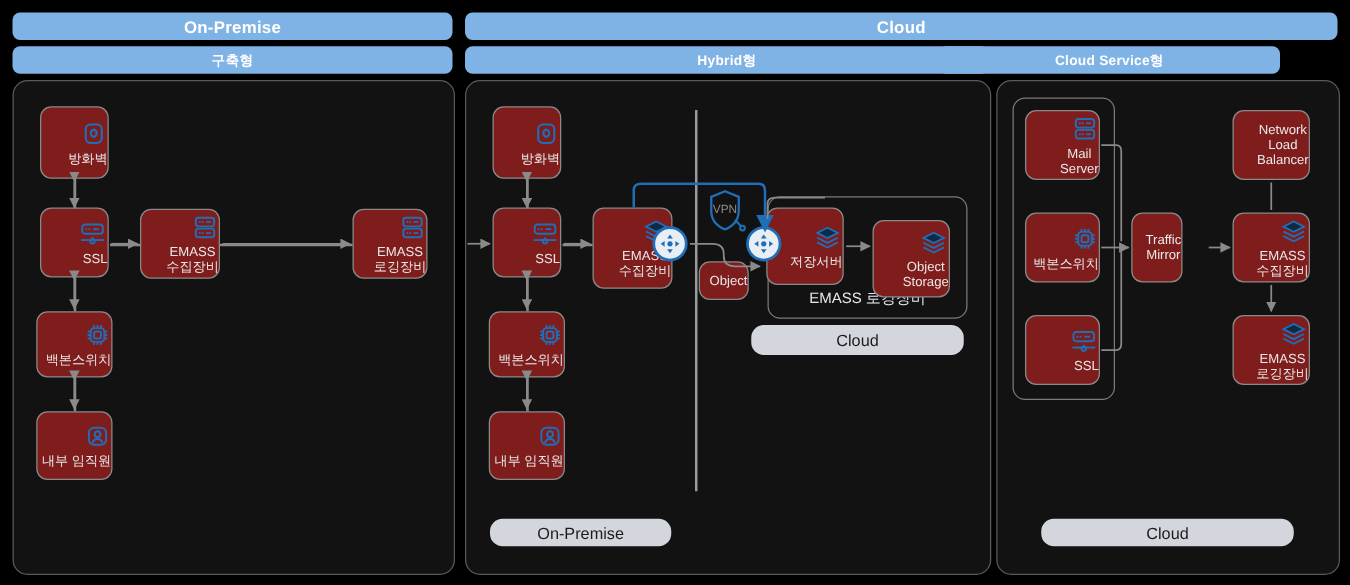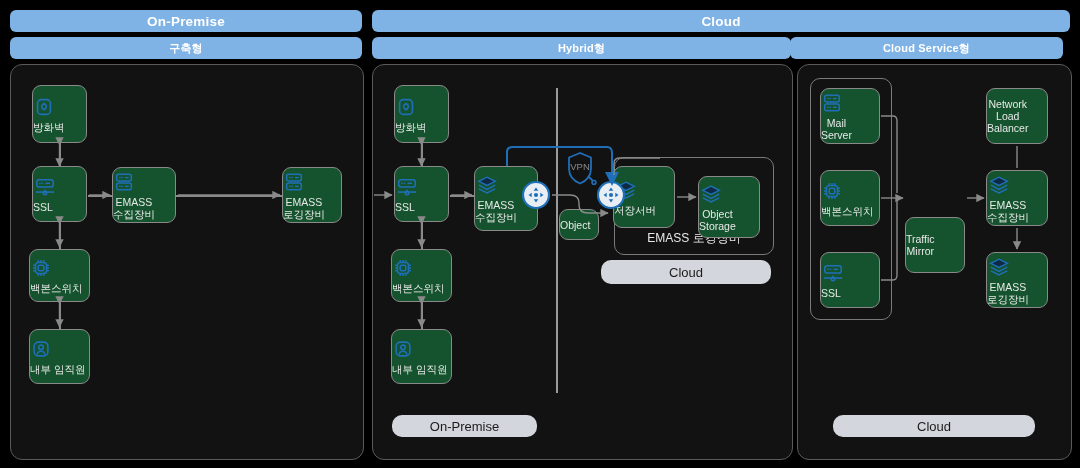--- a/index.html
+++ b/index.html
@@ -100,7 +100,7 @@
 
   <div class="hdr lvl2" style="left:10px;top:37px;width:352px;">구축형</div>
   <div class="hdr lvl2" style="left:372px;top:37px;width:419px;">Hybrid형</div>
-  <div class="hdr lvl2" style="left:790px;top:37px;width:273px;">Cloud Service형</div>
+  <div class="hdr lvl2" style="left:751px;top:37px;width:273px;">Cloud Service형</div>
 
   <div class="panel" style="left:10px;top:64px;width:352px;height:394px;"></div>
   <div class="panel" style="left:372px;top:64px;width:419px;height:394px;"></div>

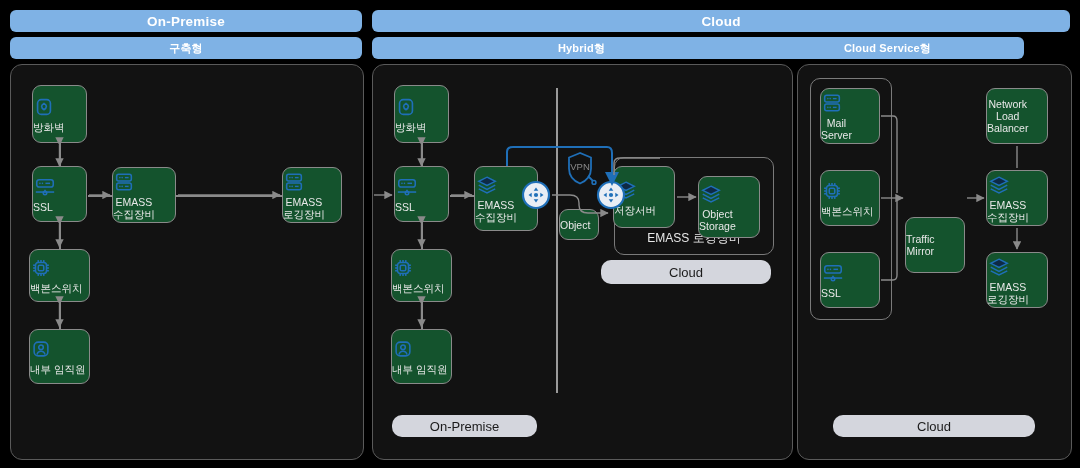--- a/index.html
+++ b/index.html
@@ -37,12 +37,12 @@
   
   .node{
     position:absolute;
-    background:#14532d;
+    background:#7f1d1d;
     border:1px solid #8a8a8a;
     border-radius:9px;
     display:flex;
     flex-direction:column;
-    align-items:flex-start;
+    align-items:flex-end;
     justify-content:center;
     color:#e8e8e8;
     font-size:10.5px;

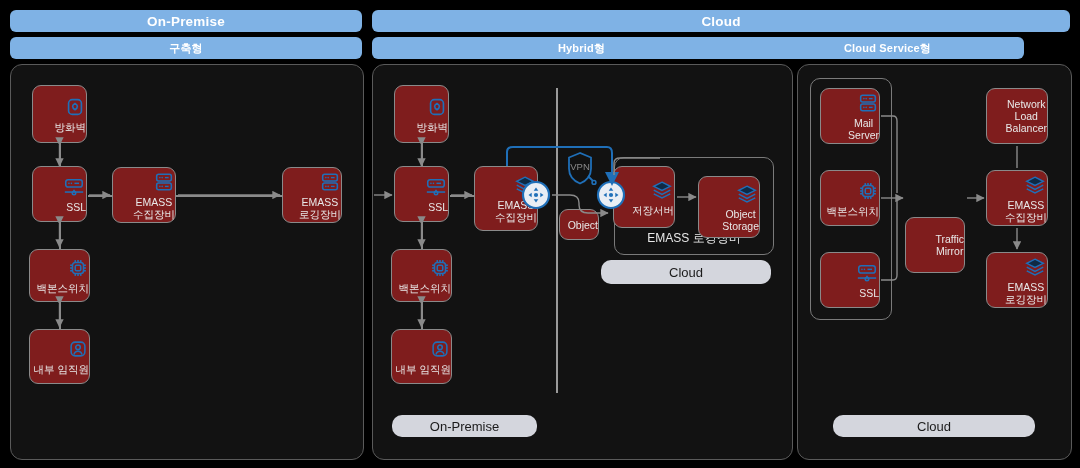--- a/index.html
+++ b/index.html
@@ -397,7 +397,7 @@
     <span class="lbl">SSL</span>
   </div>
 
-  <div class="node noicon" style="left:905px;top:170px;width:60px;height:56px;margin-top:47px;">
+  <div class="node noicon" style="left:905px;top:170px;width:41px;height:56px;">
     <span class="lbl">Traffic
 Mirror</span>
   </div>

